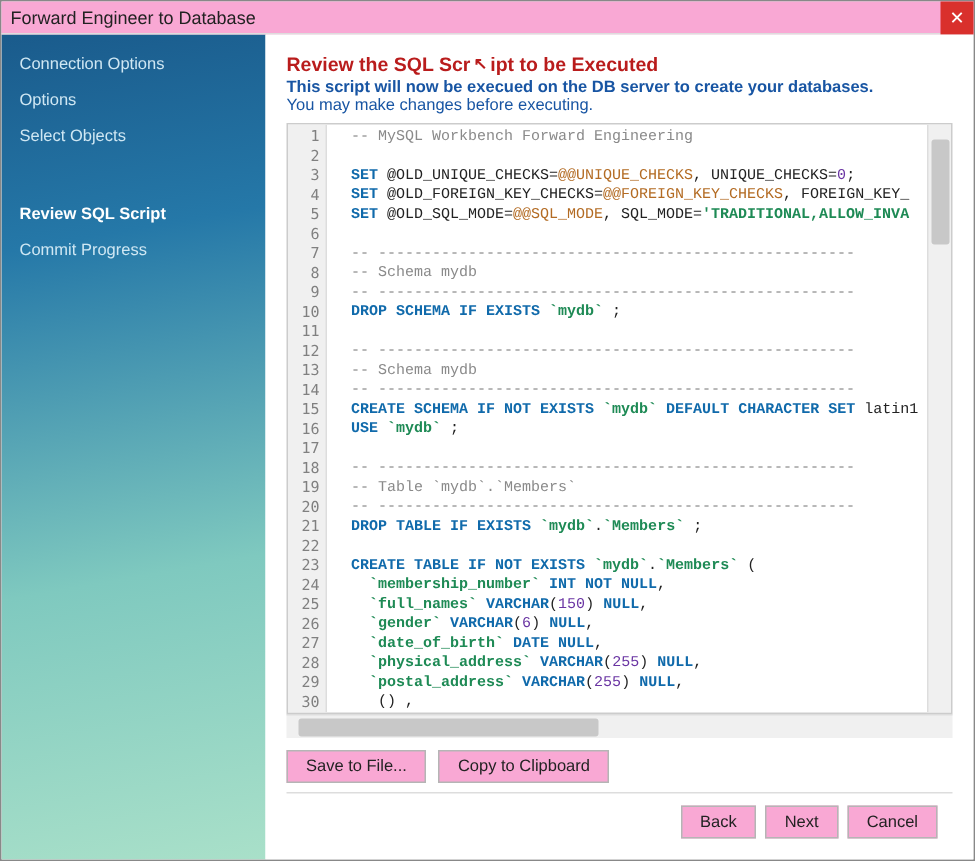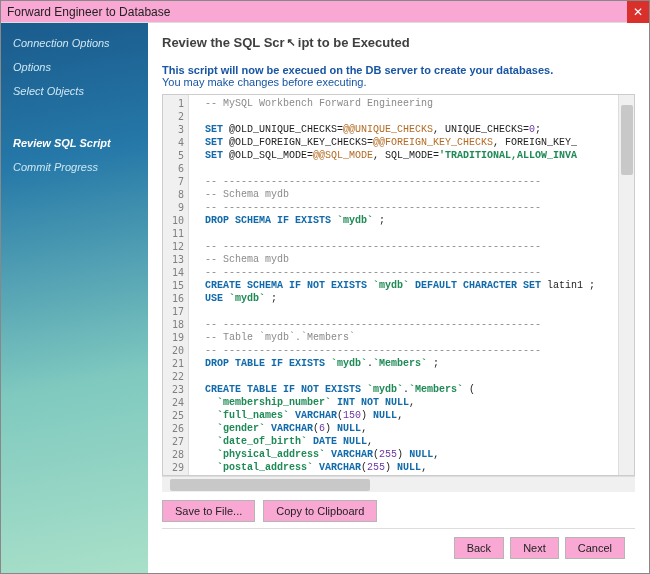--- a/index.html
+++ b/index.html
@@ -9,7 +9,7 @@
   .titlebar .title { color: #222; font-size: 12px; }
   .closebtn { width: 22px; height: 22px; background: #d9302c; color: #fff; display: flex; align-items: center; justify-content: center; font-size: 12px; cursor: pointer; }
   .body { flex: 1; display: flex; overflow: hidden; }
-  .sidebar { width: 147px; background: linear-gradient(170deg, #1a5b8c 0%, #2578a8 25%, #7fc9bf 65%, #a9e0c9 100%); color: #cfe7f3; padding-top: 8px; font-style: italic; }
+  .sidebar { width: 176px; background: linear-gradient(170deg, #1a5b8c 0%, #2578a8 25%, #7fc9bf 65%, #a9e0c9 100%); color: #cfe7f3; padding-top: 8px; }
   .sidebar .item { padding: 6px 12px; color: #cfe7f3; font-size: 11px; cursor: pointer; }
   .sidebar .item.active { color: #fff; font-weight: 600; margin-top: 28px; }
   .main { flex: 1; display: flex; flex-direction: column; padding: 12px 14px 6px 14px; overflow: hidden; background: #fff; position: relative; }

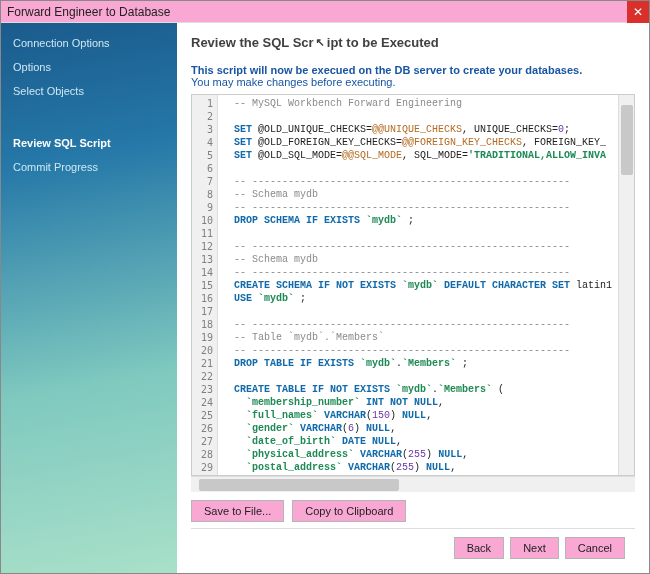--- a/index.html
+++ b/index.html
@@ -13,7 +13,7 @@
   .sidebar .item { padding: 6px 12px; color: #cfe7f3; font-size: 11px; cursor: pointer; }
   .sidebar .item.active { color: #fff; font-weight: 600; margin-top: 28px; }
   .main { flex: 1; display: flex; flex-direction: column; padding: 12px 14px 6px 14px; overflow: hidden; background: #fff; position: relative; }
-  .heading { color: #404040; font-weight: 700; font-size: 13px; margin-bottom: 14px; display:flex; align-items:flex-end; gap:2px;}
+  .heading { color: #b91c1c; font-weight: 700; font-size: 13px; margin-bottom: 2px; display:flex; align-items:flex-end; gap:2px;}
   .subhead { color: #1855a3; font-size: 11px; font-weight: 700; }
   .subhead2 { color: #1855a3; font-size: 11px; margin-bottom: 6px; }
   .editor-wrap { flex: 1; border: 1px solid #ccc; background: #fff; display: flex; overflow: hidden; }

